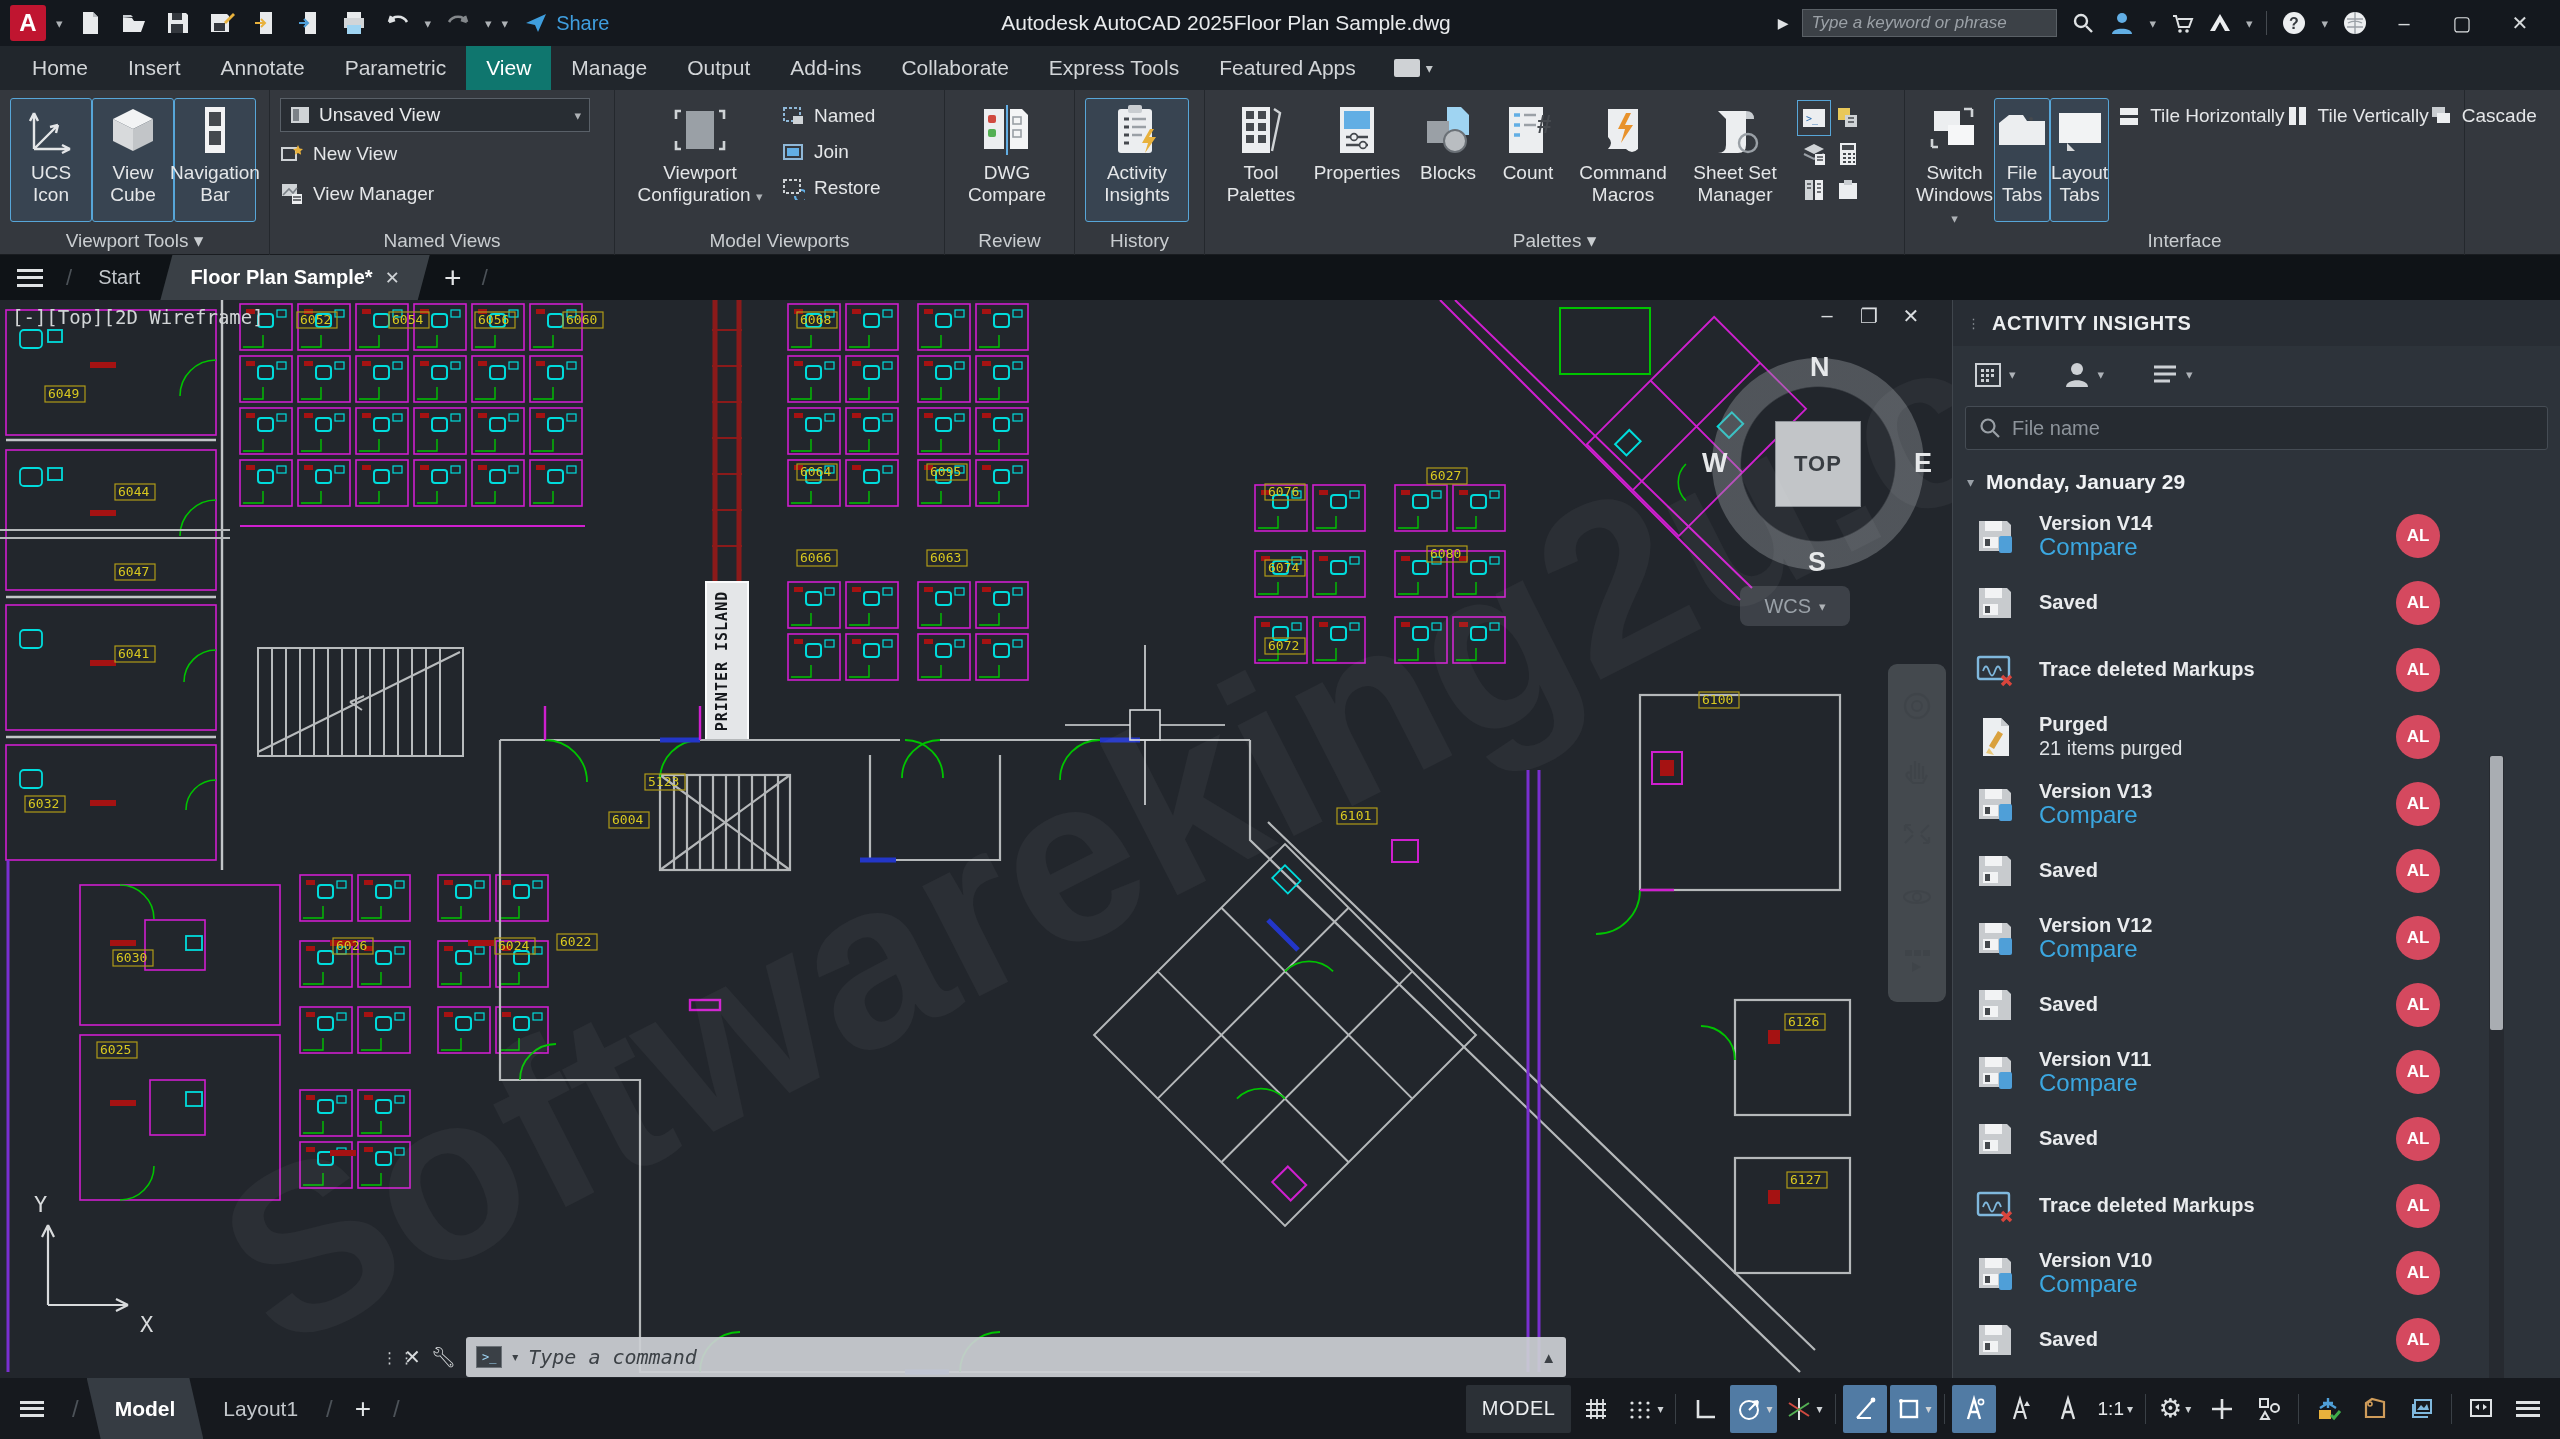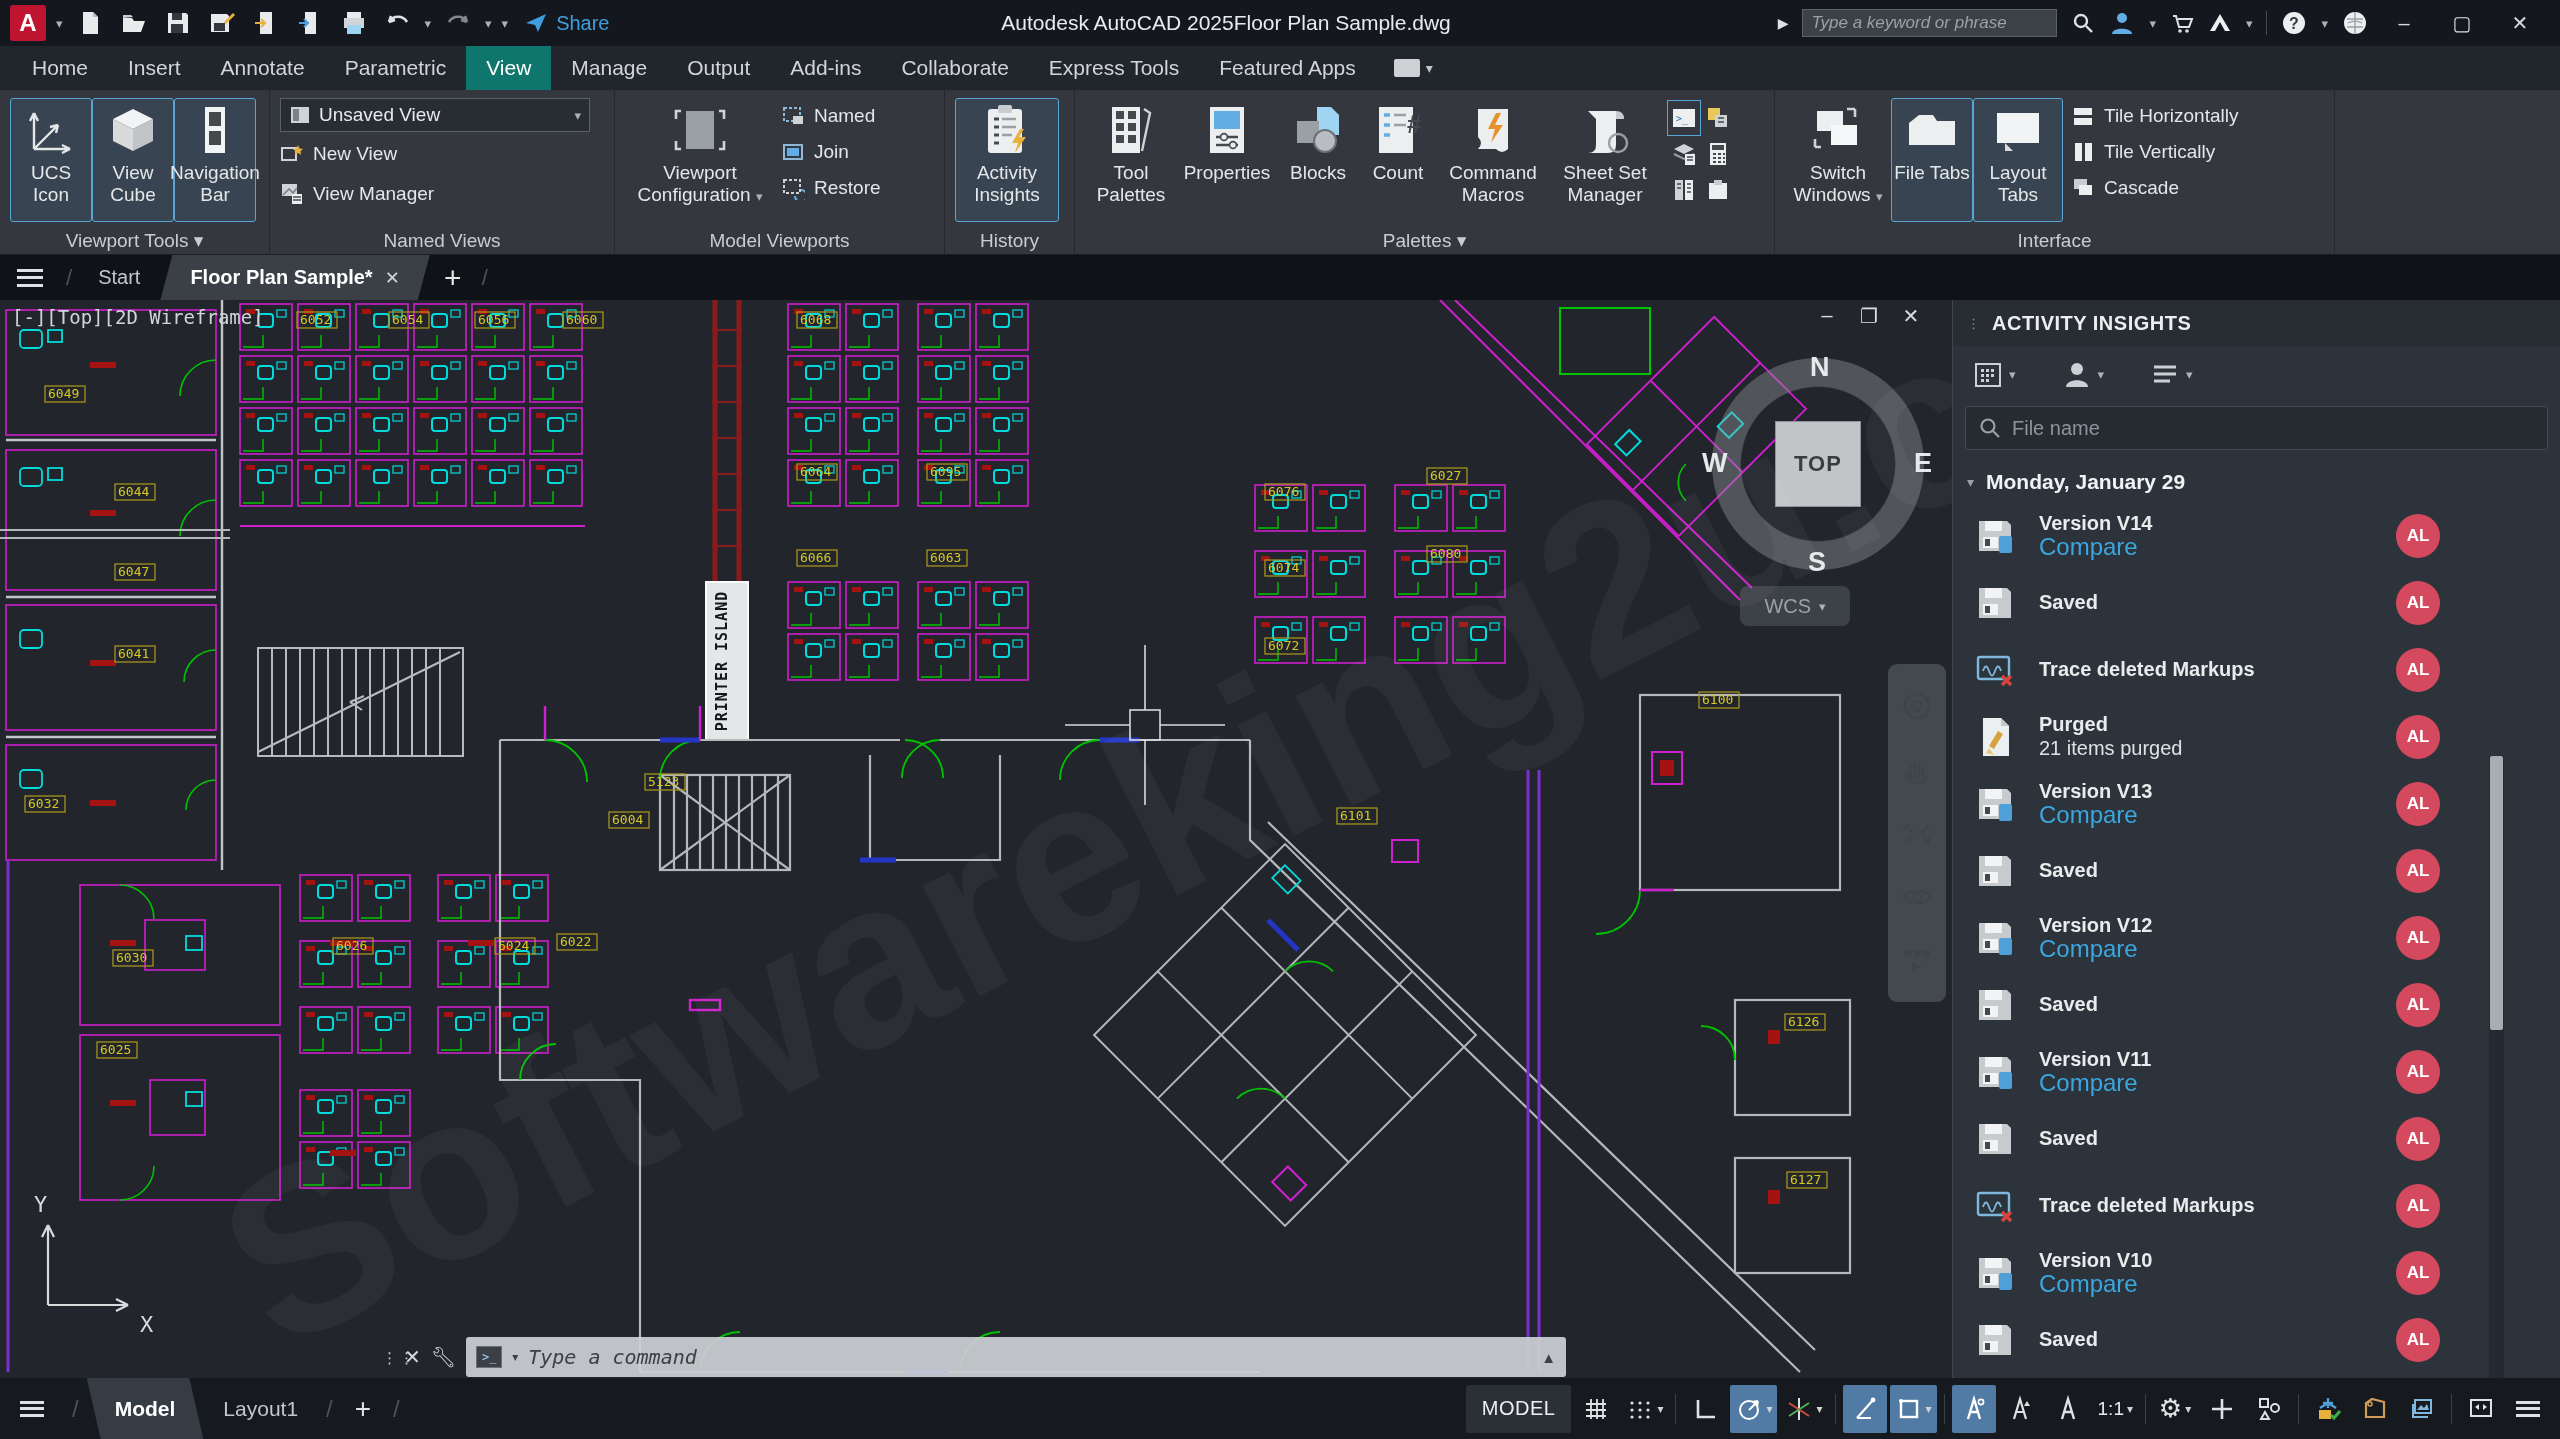--- a/index.html
+++ b/index.html
@@ -54,7 +54,7 @@
   .palgrid { display:grid; grid-template-columns:34px 34px; grid-auto-rows:36px; margin-left:6px; margin-top:2px; }
   .palgrid .pcell { display:flex; align-items:center; justify-content:center; border:1px solid transparent; }
   .palgrid .pcell.on { border-color:#57a6d8; }
-  .ifc-list { display:flex; flex-direction:column; justify-content:flex-start; margin-left:8px; }
+  .ifc-list { display:flex; flex-direction:row; justify-content:flex-start; margin-left:8px; }
 
   
   #filetabs { position:absolute; left:0; top:255px; width:2560px; height:45px; background:#0f1317;

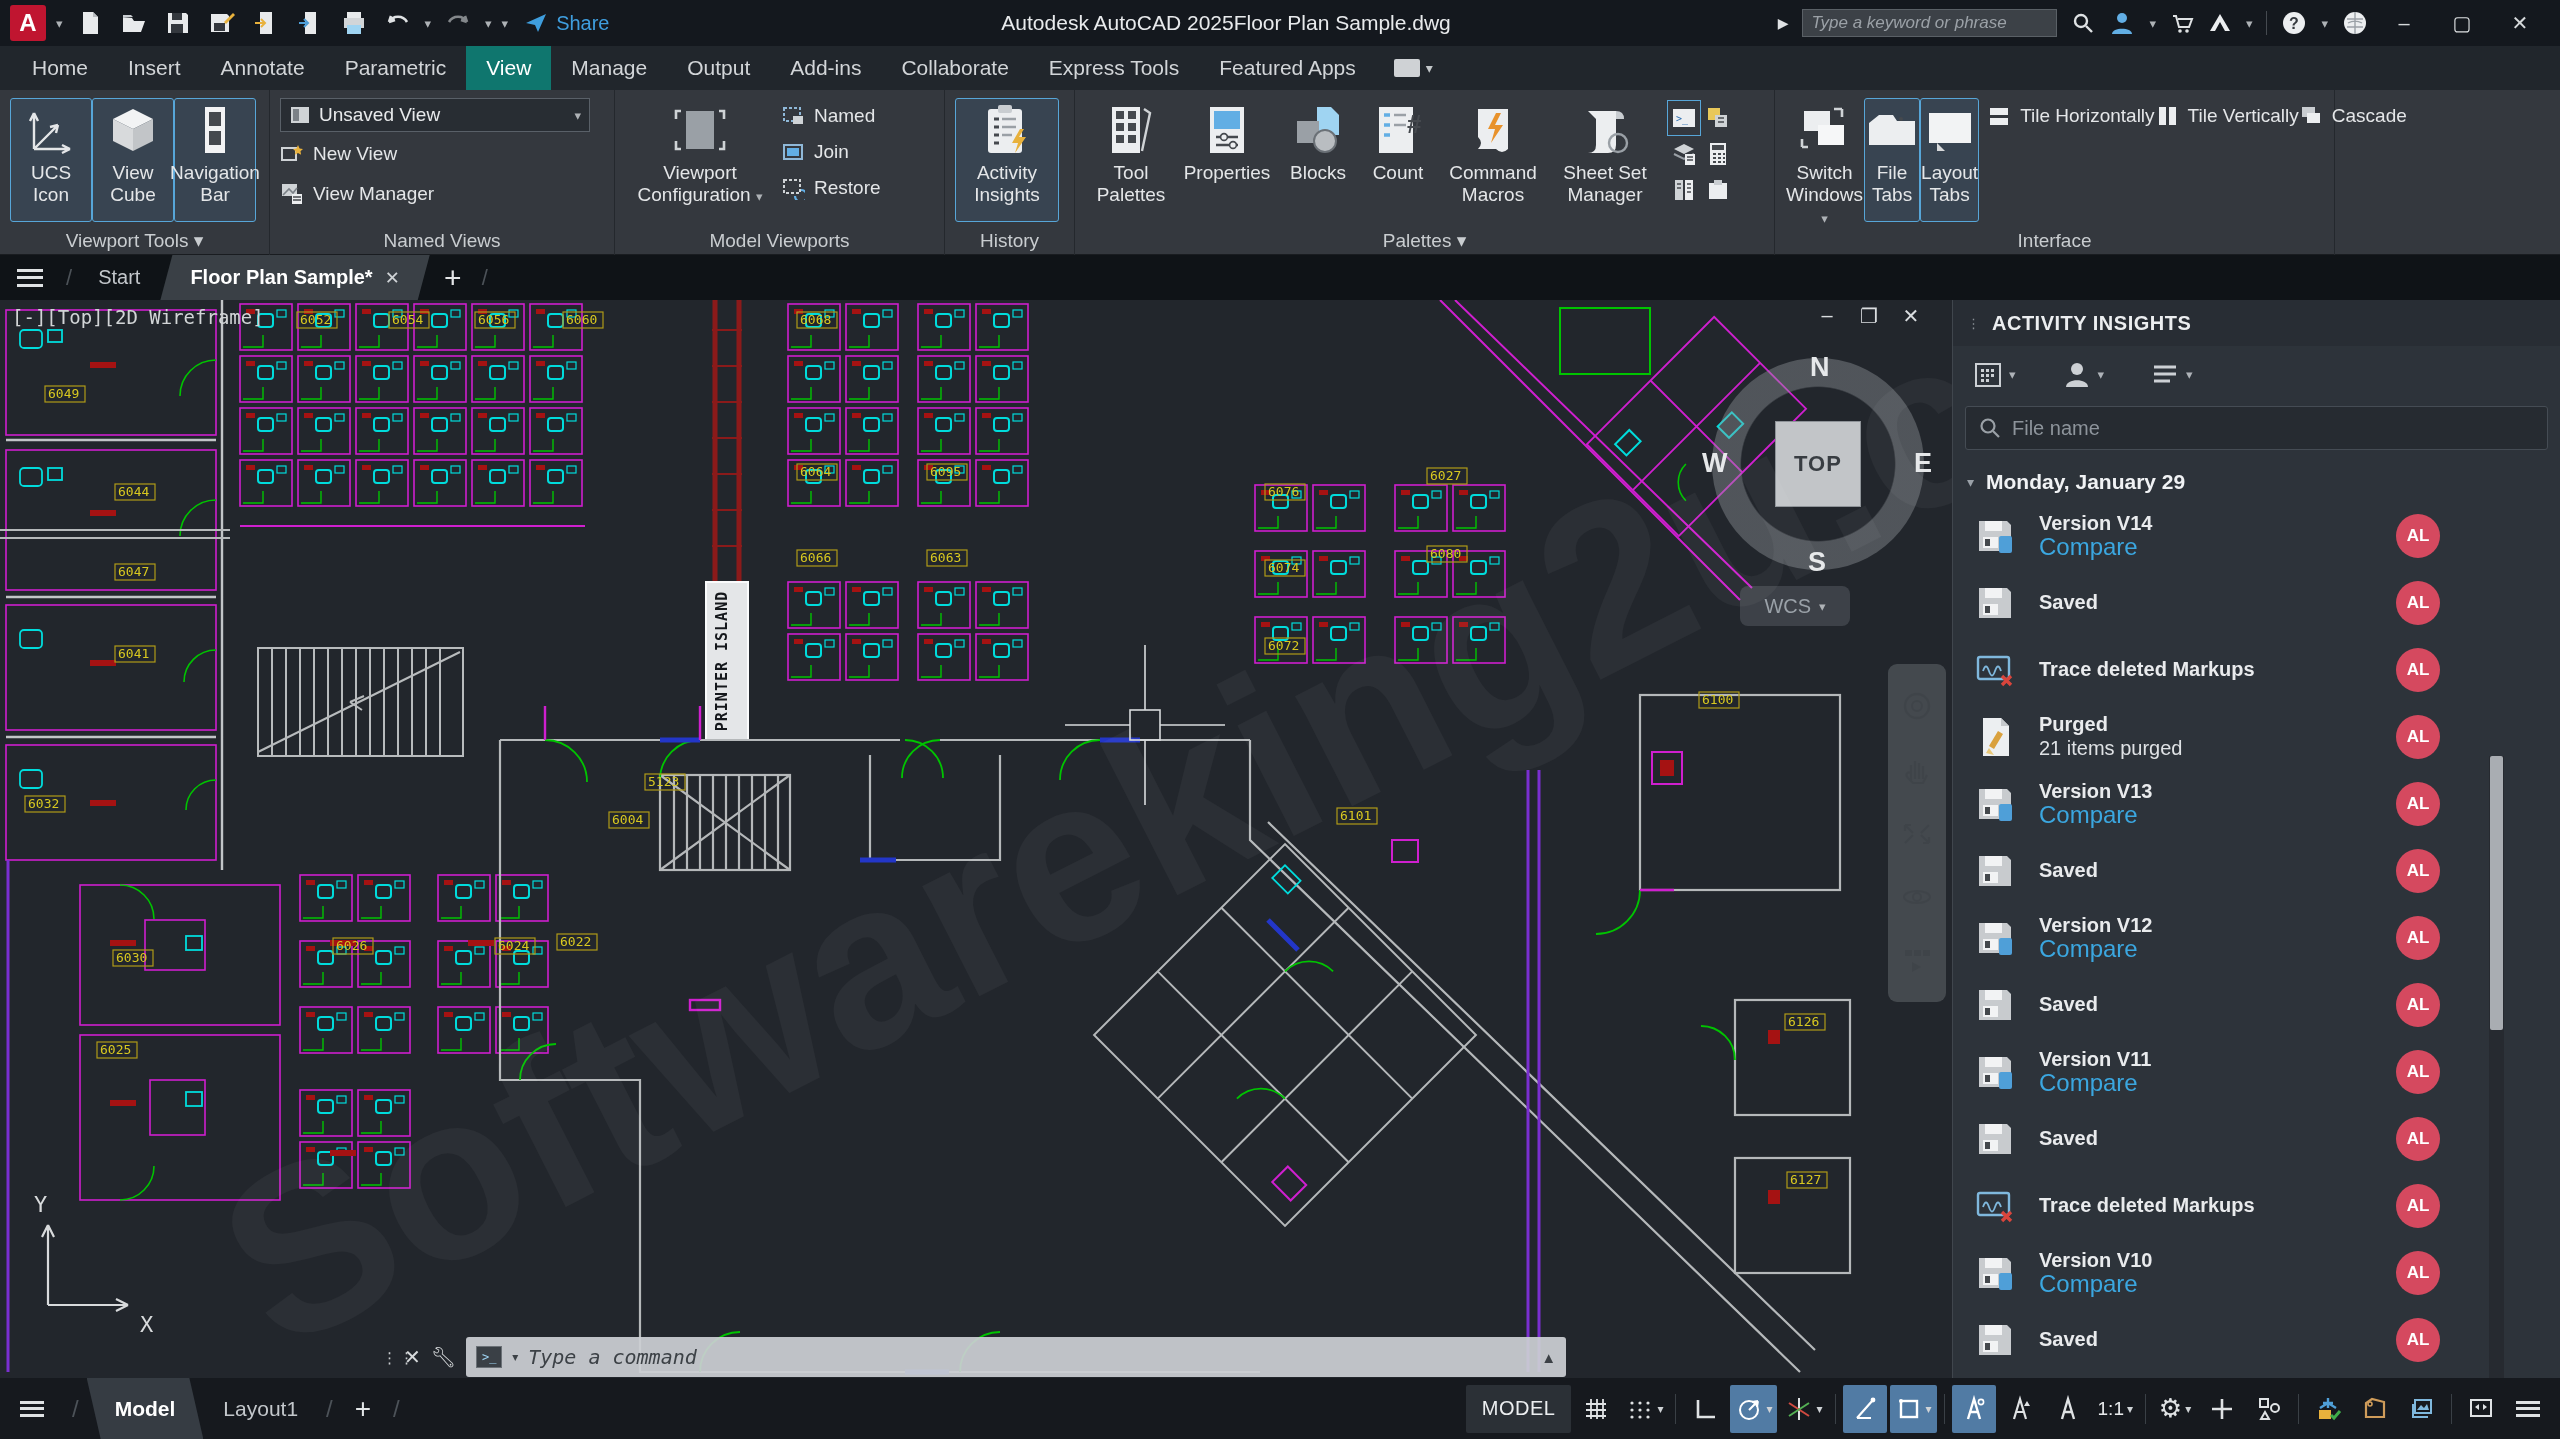--- a/index.html
+++ b/index.html
@@ -388,6 +388,21 @@
     <div class="rb-footer">Model Viewports</div>
   </div>
 
+  <div class="rb-panel" style="width:130px">
+    <div class="bigbtn">
+      <div class="bic"><svg viewBox="0 0 54 54">
+            <rect x="4" y="6" width="20" height="40" fill="#eceef0"></rect>
+            <rect x="8" y="12" width="8" height="8" rx="2" fill="#d04a40"></rect>
+            <rect x="8" y="26" width="8" height="8" rx="2" fill="#54b054"></rect>
+            <path d="M30 6h12l6 6v34H30z" fill="#f4f5f6"></path>
+            <rect x="33" y="14" width="8" height="7" fill="none" stroke="#9aa0a6" stroke-width="1.6"></rect>
+            <rect x="33" y="27" width="8" height="7" fill="none" stroke="#9aa0a6" stroke-width="1.6"></rect>
+            <path d="M27 2 v50" stroke="#62aee4" stroke-width="2"></path>
+          </svg></div>
+      <span>DWG Compare</span>
+    </div>
+    <div class="rb-footer">Review</div>
+  </div>
 
   <div class="rb-panel" style="width:130px">
     <div class="bigbtn on">

